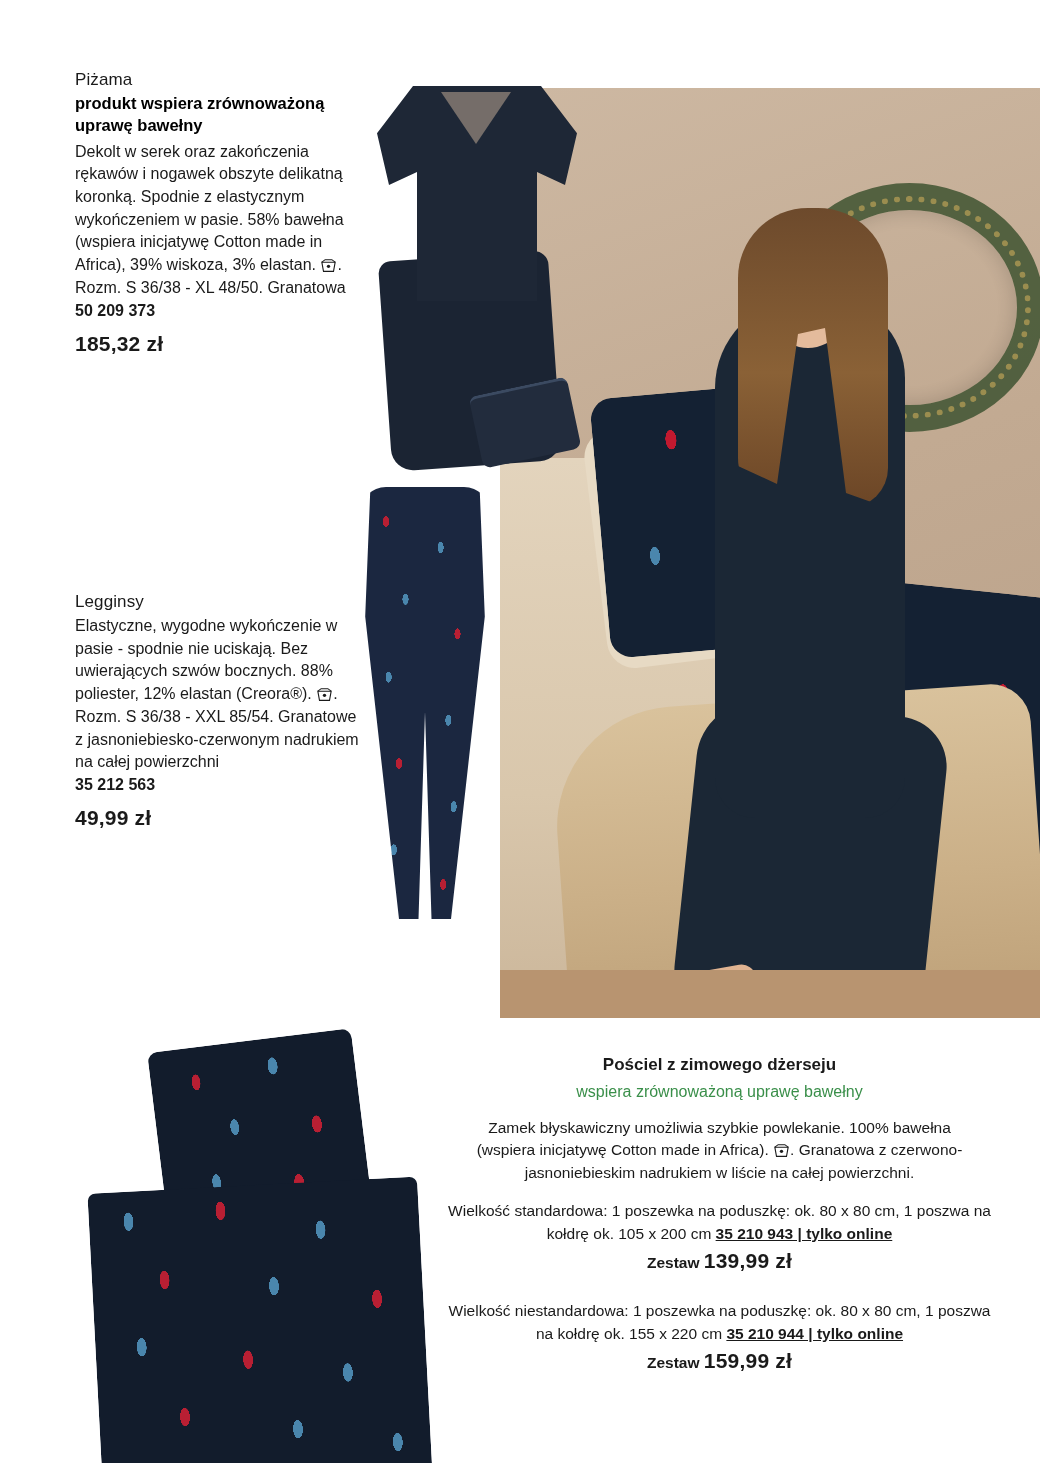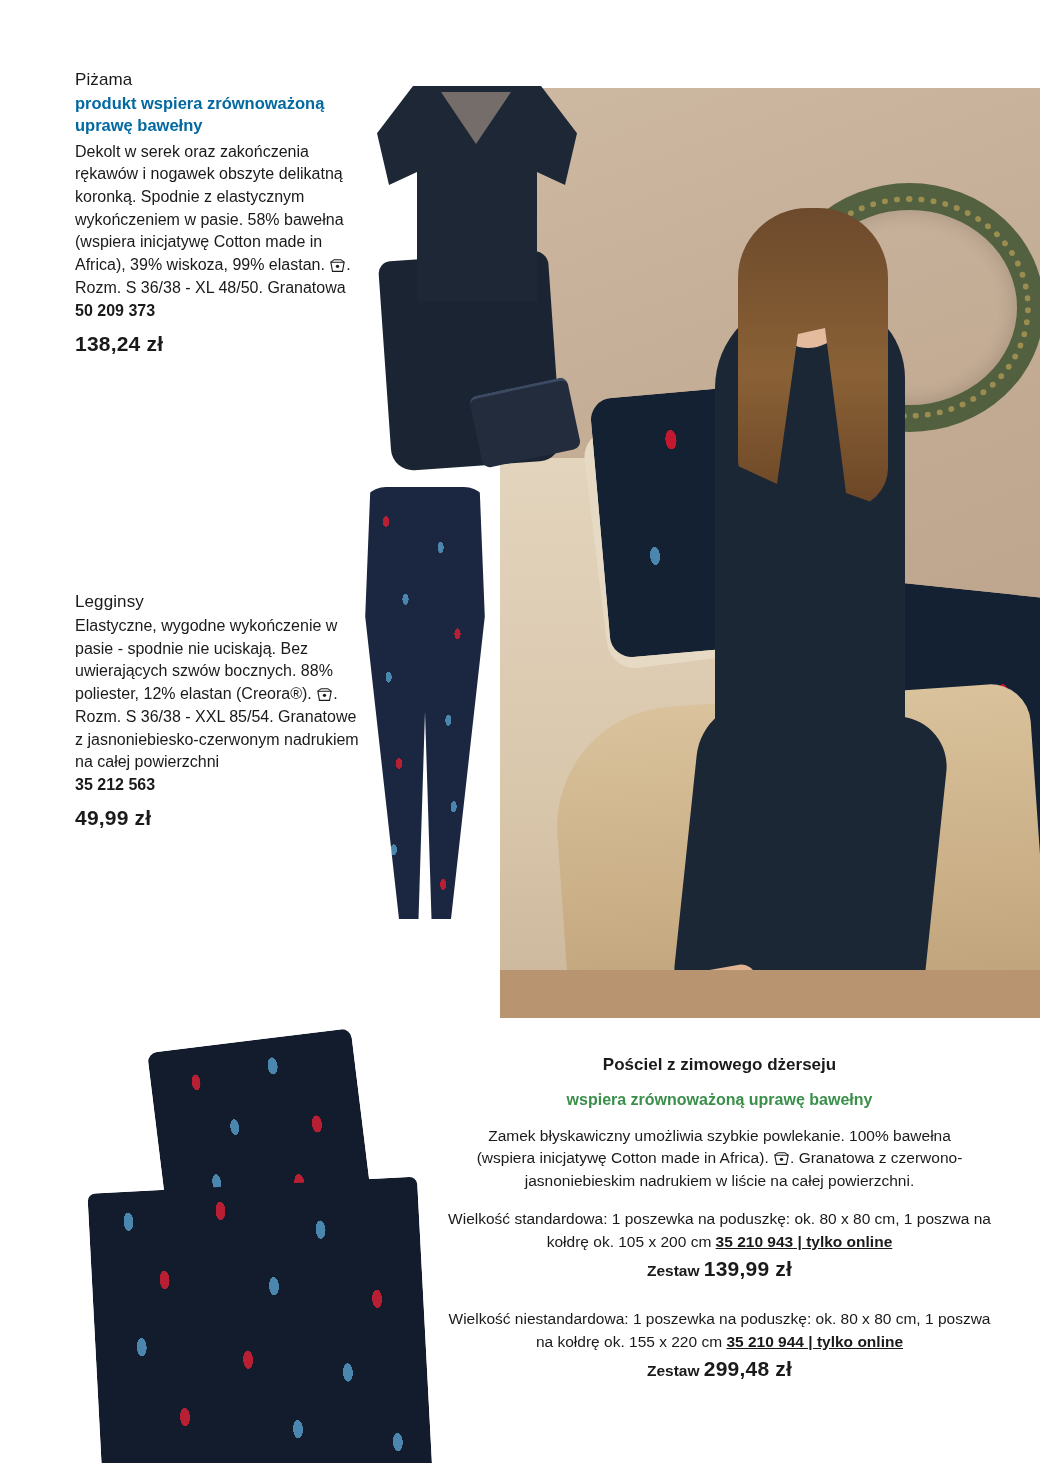--- a/index.html
+++ b/index.html
@@ -26,7 +26,7 @@
   .eco-line {
     font-size: 16.5px;
     font-weight: bold;
-    color: #0369a1;
+    color: #000000;
     line-height: 1.32;
     margin: 0 0 4px 0;
   }

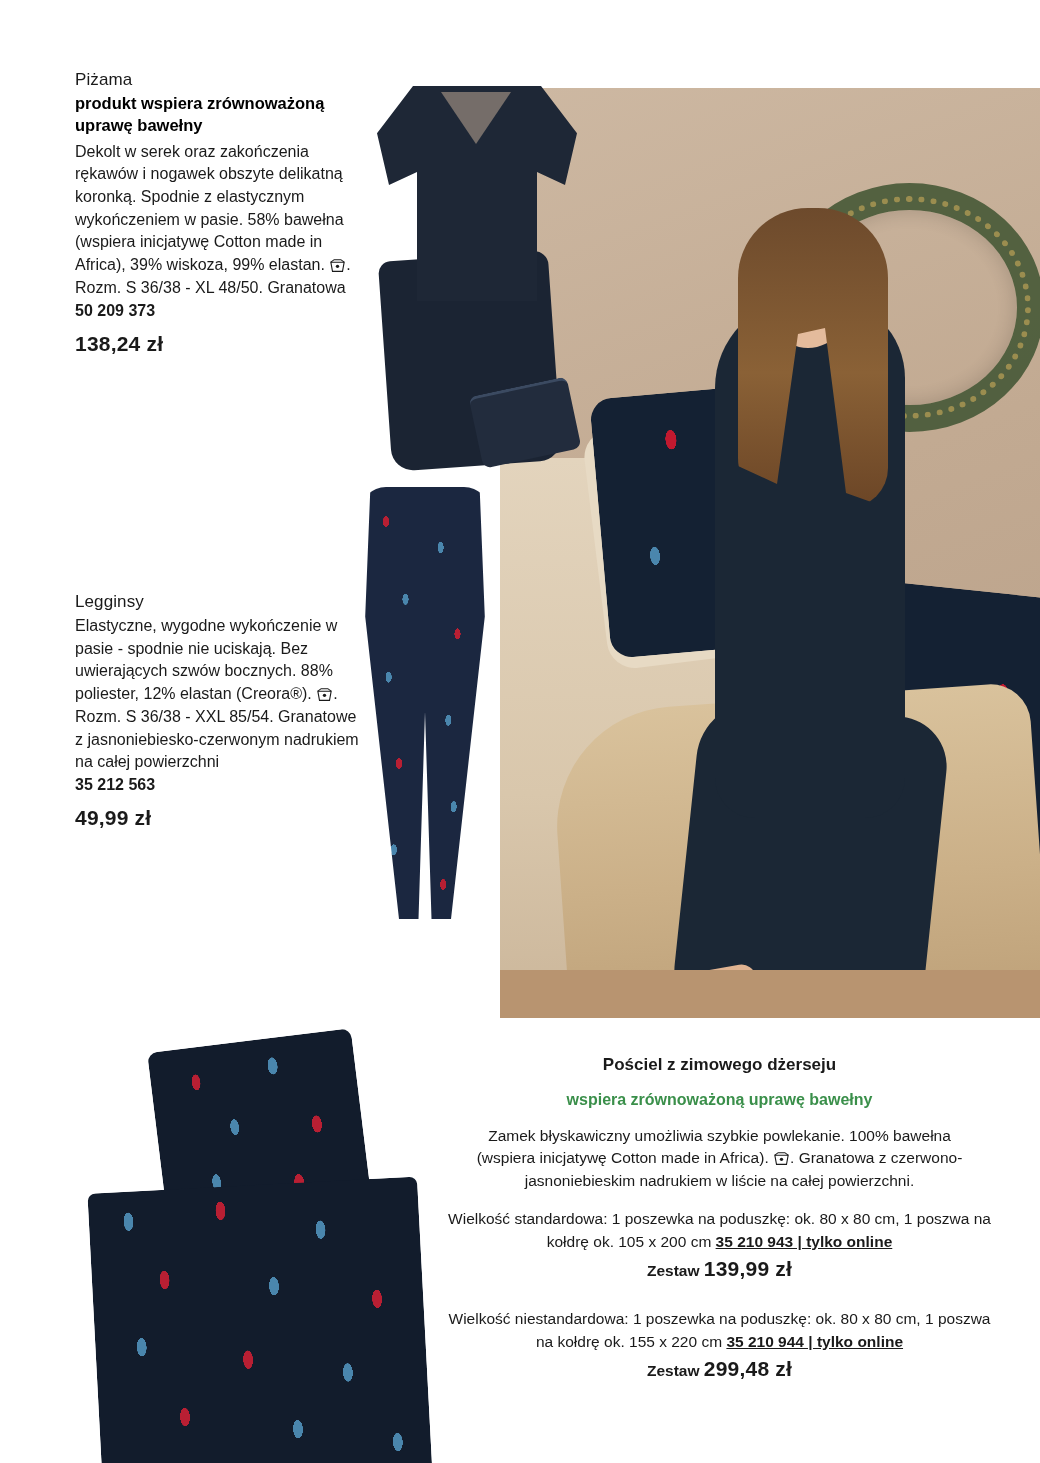--- a/index.html
+++ b/index.html
@@ -366,7 +366,7 @@
 <div id="pyjama-block">
   <h2 class="prod-title">Piżama</h2>
   <p class="eco-line">produkt wspiera zrównoważoną uprawę bawełny</p>
-  <p class="desc"><span>Dekolt w serek oraz zakończenia rękawów i nogawek obszyte delikatną koronką. Spodnie z elastycznym wykończeniem w pasie. 58% bawełna (wspiera inicjatywę Cotton made in Africa), 39% wiskoza, 99% elastan. </span><span class="wash-icon"><svg viewBox="0 0 20 18" width="17" height="15">
+  <p class="desc"><span>Dekolt w serek oraz zakończenia rękawów i nogawek obszyte delikatną koronką. Spodnie z elastycznym wykończeniem w pasie. 58% bawełna (wspiera inicjatywę Cotton made in Africa), 39% wiskoza, 3% elastan. </span><span class="wash-icon"><svg viewBox="0 0 20 18" width="17" height="15">
           <path d="M2 5 L18 5 L16 16 L4 16 Z" fill="none" stroke="#1a1a1a" stroke-width="1.3"></path>
           <path d="M2 5 L6 2 L14 2 L18 5" fill="none" stroke="#1a1a1a" stroke-width="1.3"></path>
           <circle cx="10" cy="10" r="2" fill="#1a1a1a"></circle>

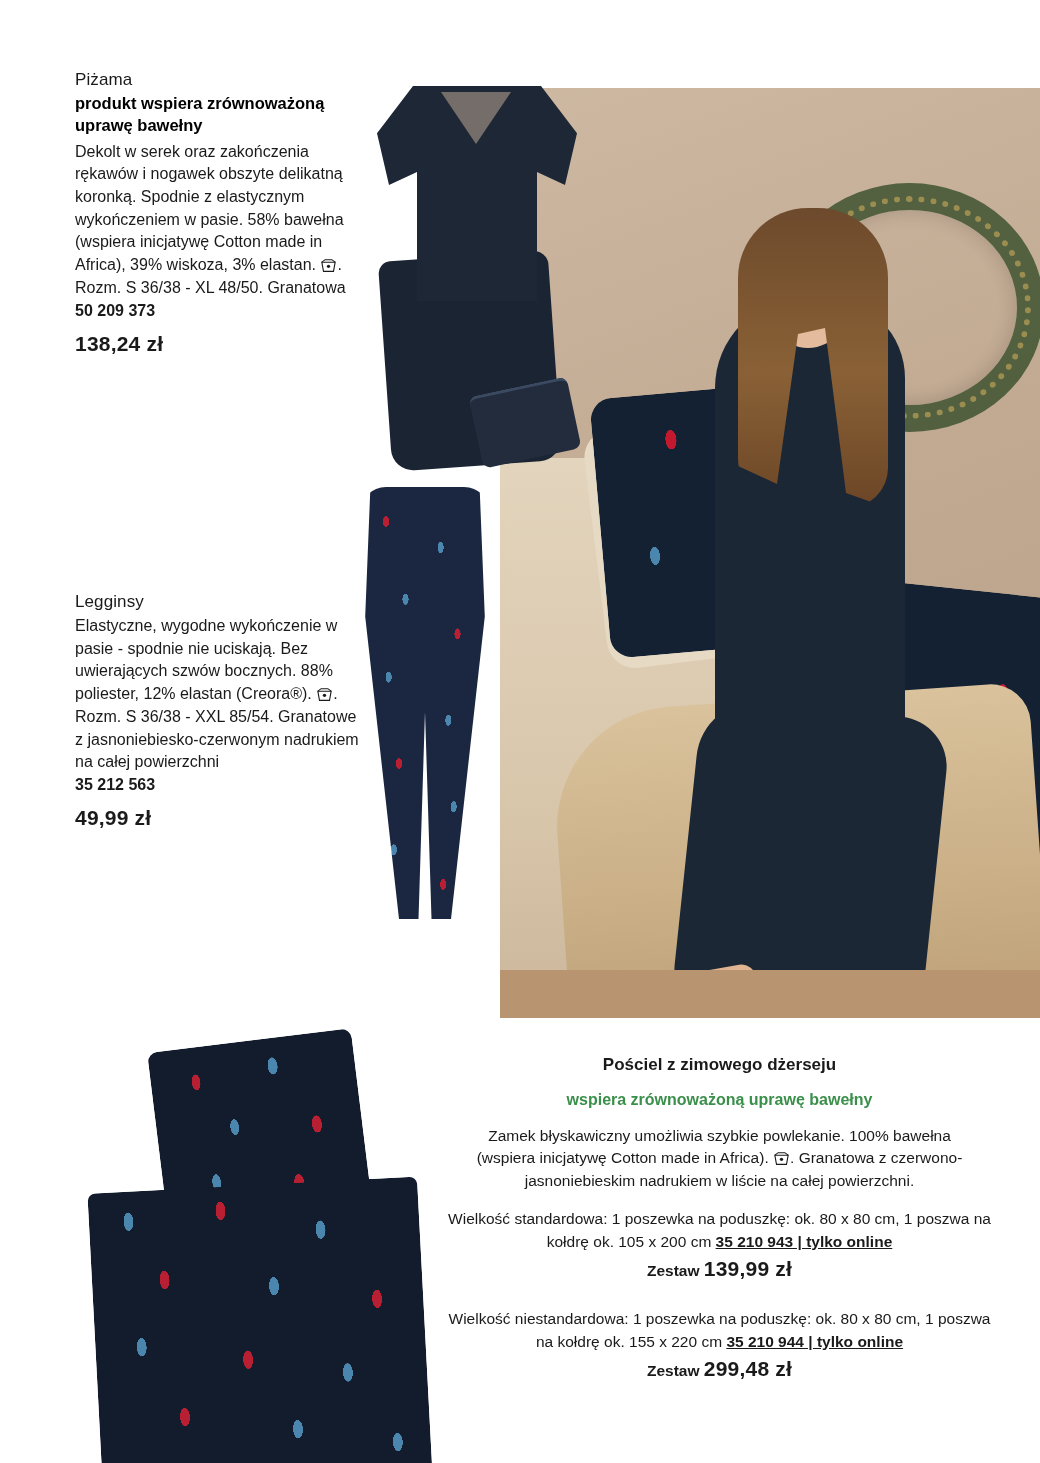--- a/index.html
+++ b/index.html
@@ -372,7 +372,7 @@
           <circle cx="10" cy="10" r="2" fill="#1a1a1a"></circle>
         </svg></span><span>. Rozm. S 36/38 - XL 48/50. Granatowa</span></p>
   <div class="artnum">50 209 373</div>
-  <div class="price">138,24 zł</div>
+  <div class="price">185,32 zł</div>
 </div>
 
 <div id="leggings-block">

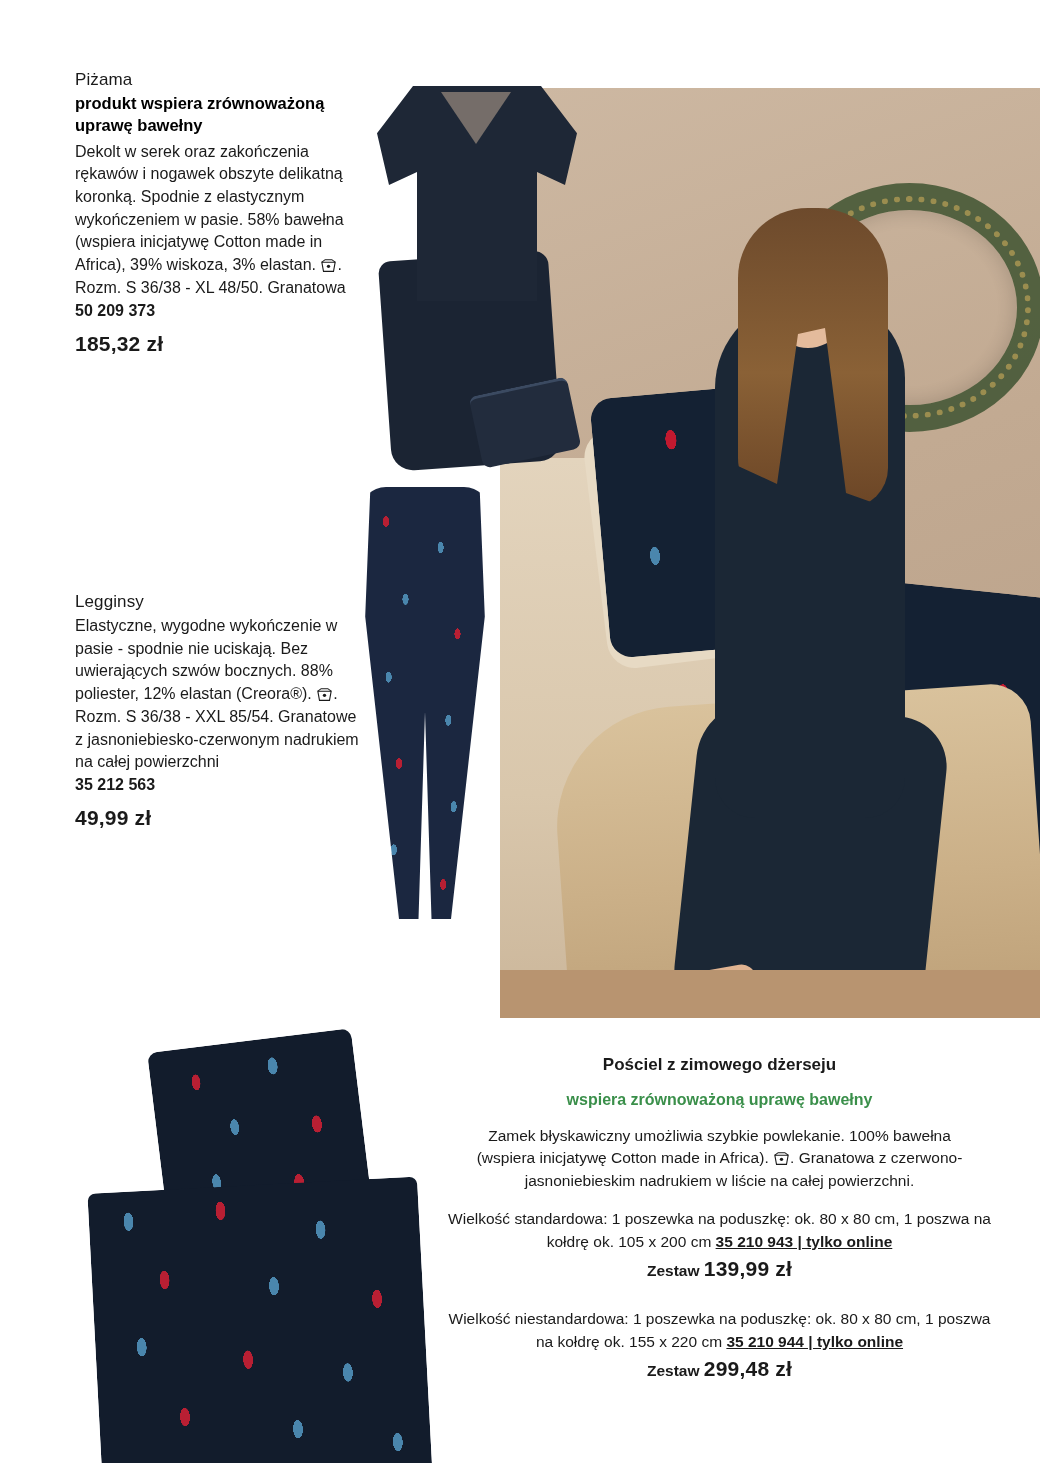--- a/index.html
+++ b/index.html
@@ -83,9 +83,9 @@
   }
   .bed-eco {
     font-size: 16px;
-    font-weight: bold;
+    font-weight: normal;
     color: #3a8f4a;
-    margin: 16px 0 6px 0;
+    margin: 8px 0 6px 0;
   }
   .bed-desc {
     font-size: 15.5px;

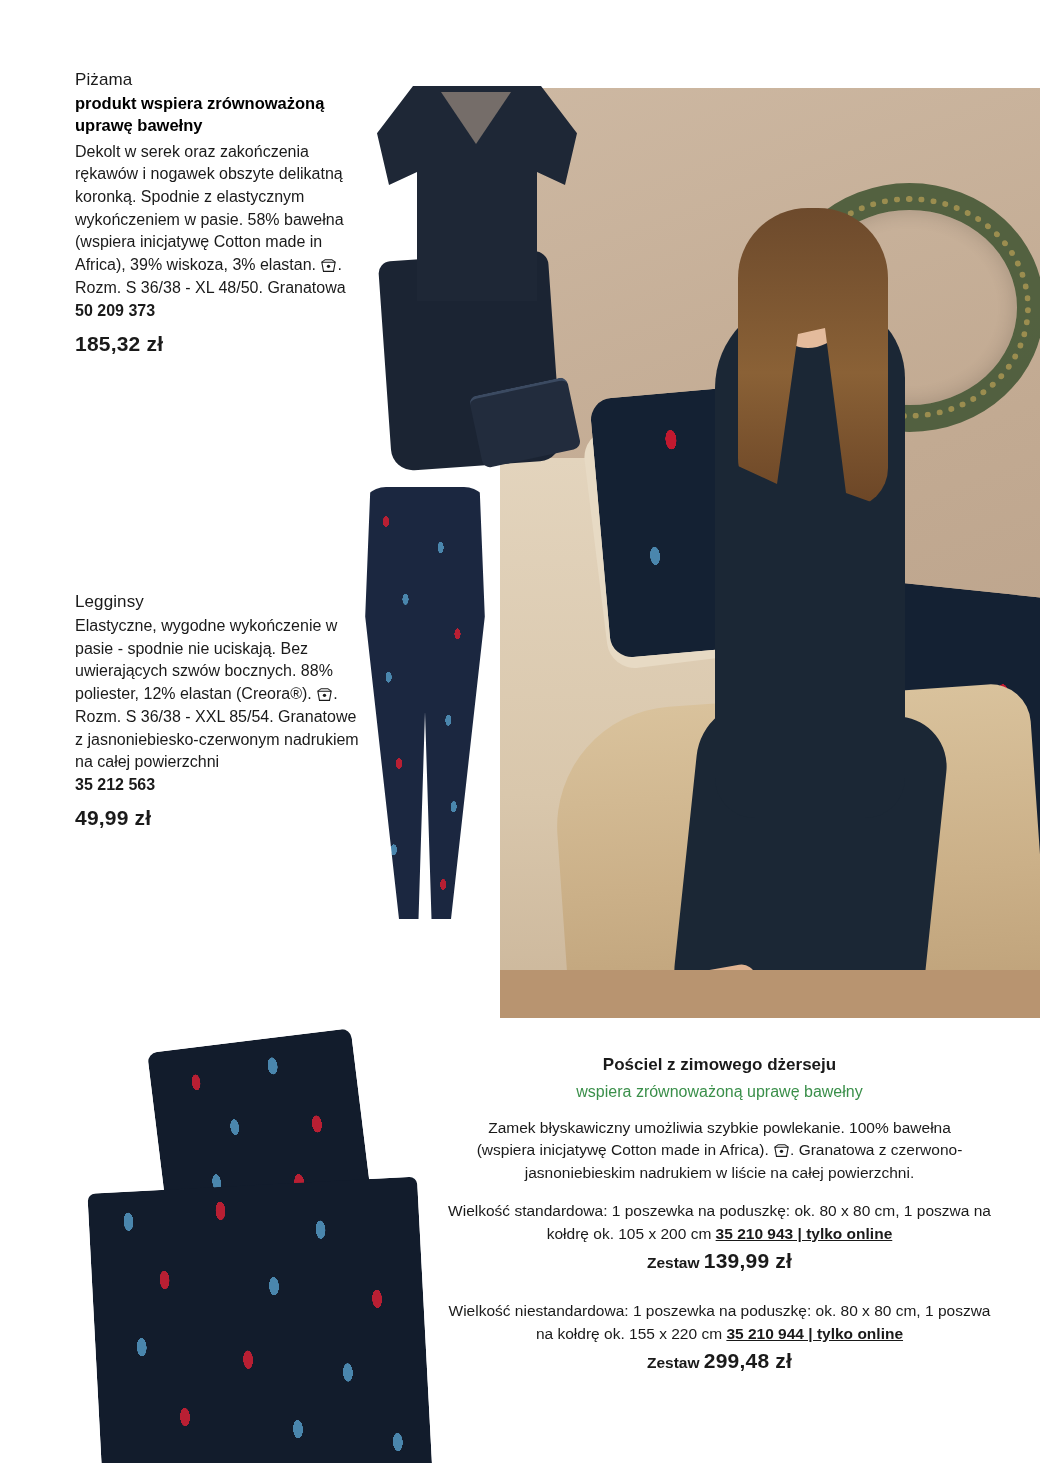--- a/index.html
+++ b/index.html
@@ -401,7 +401,7 @@
   <div class="gap"></div>
 
   <p class="size-para"><span>Wielkość niestandardowa: 1 poszewka na poduszkę: ok. 80 x 80 cm, 1 poszwa na kołdrę ok. 155 x 220 cm </span><b>35 210 944 | tylko online</b></p>
-  <div class="set-price"><span>Zestaw </span><span class="amount">299,48 zł</span></div>
+  <div class="set-price"><span>Zestaw </span><span class="amount">159,99 zł</span></div>
 </div>
 
 </body></html>

